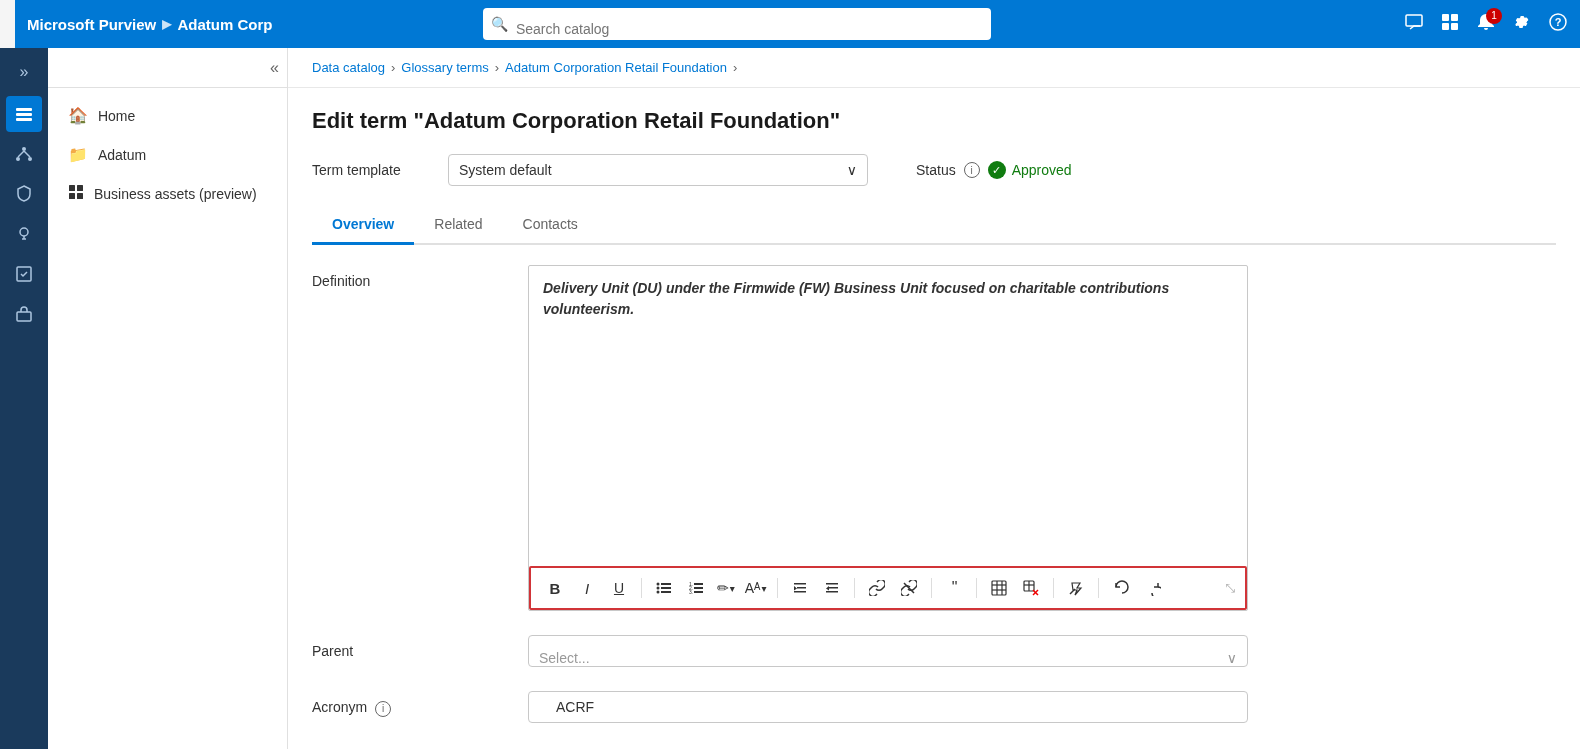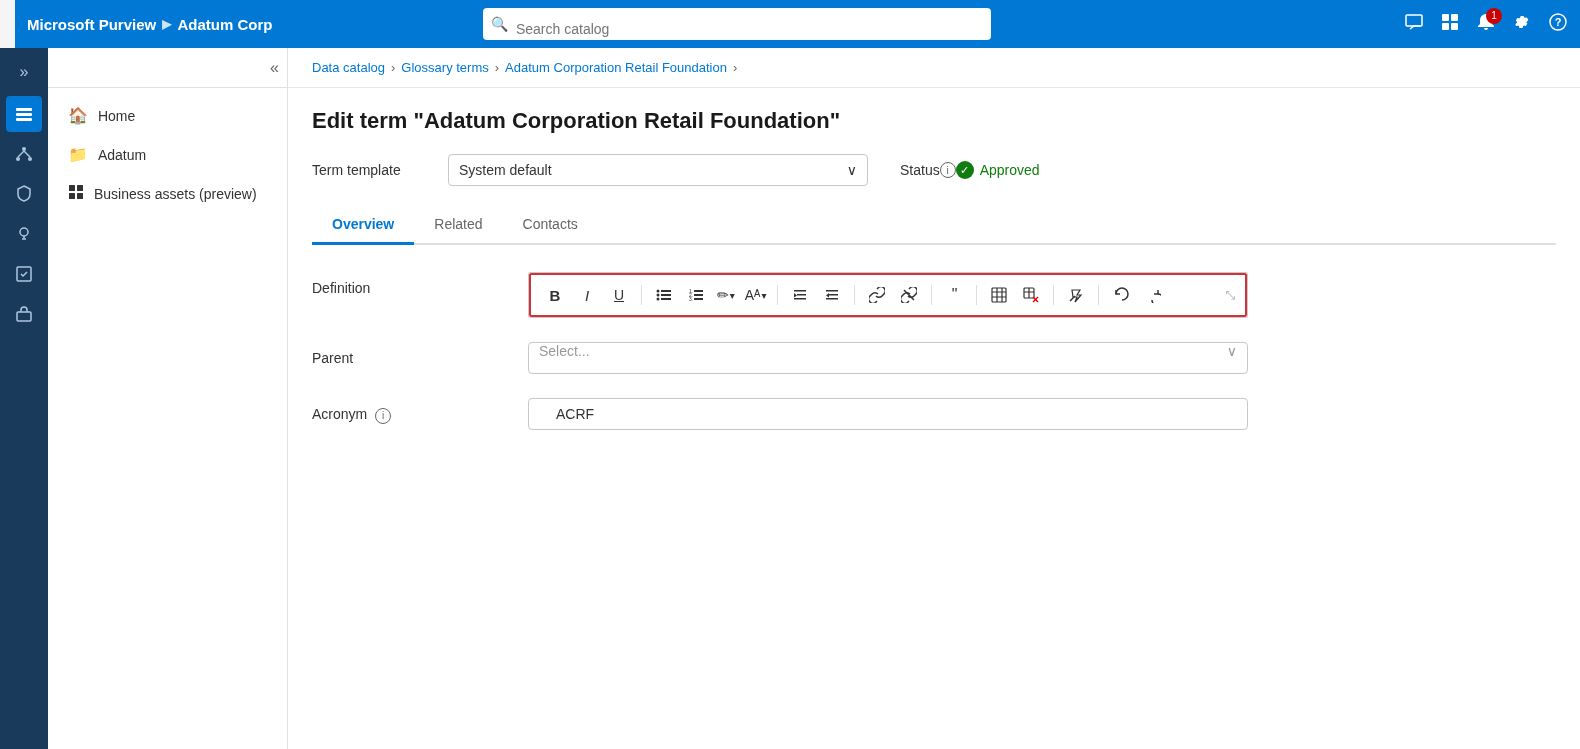--- a/index.html
+++ b/index.html
@@ -239,7 +239,8 @@
     .status-section {
       display: flex;
       align-items: center;
-      margin-left: 16px;
+      gap: 8px;
+      margin-left: 32px;
     }
     .status-label { font-size: 14px; font-weight: 500; color: #333; }
     .info-icon {

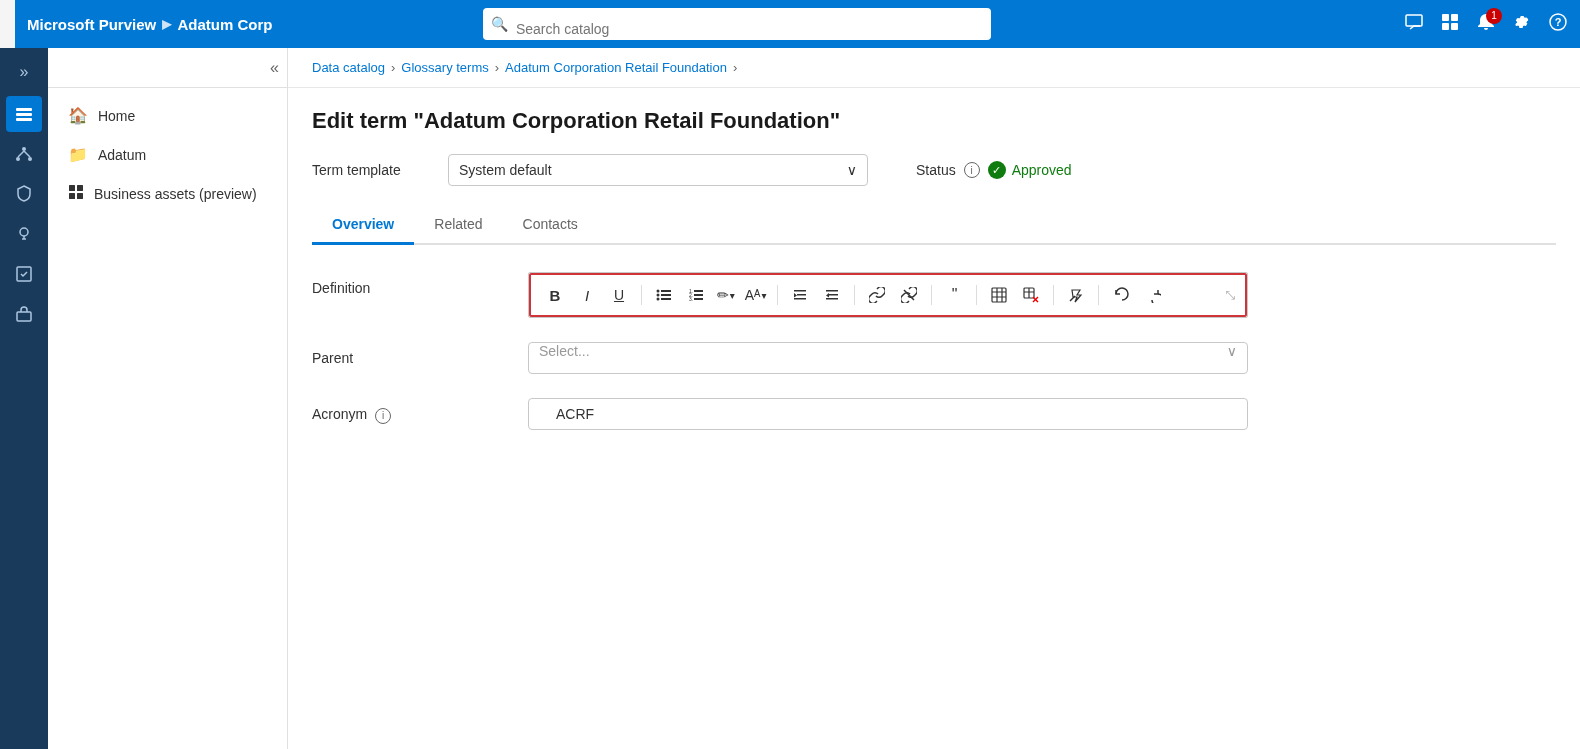--- a/index.html
+++ b/index.html
@@ -278,7 +278,7 @@
     .tabs-bar {
       display: flex;
       border-bottom: 2px solid #e0e0e0;
-      margin-bottom: 27px;
+      margin-bottom: 20px;
     }
     .tab {
       padding: 10px 20px;

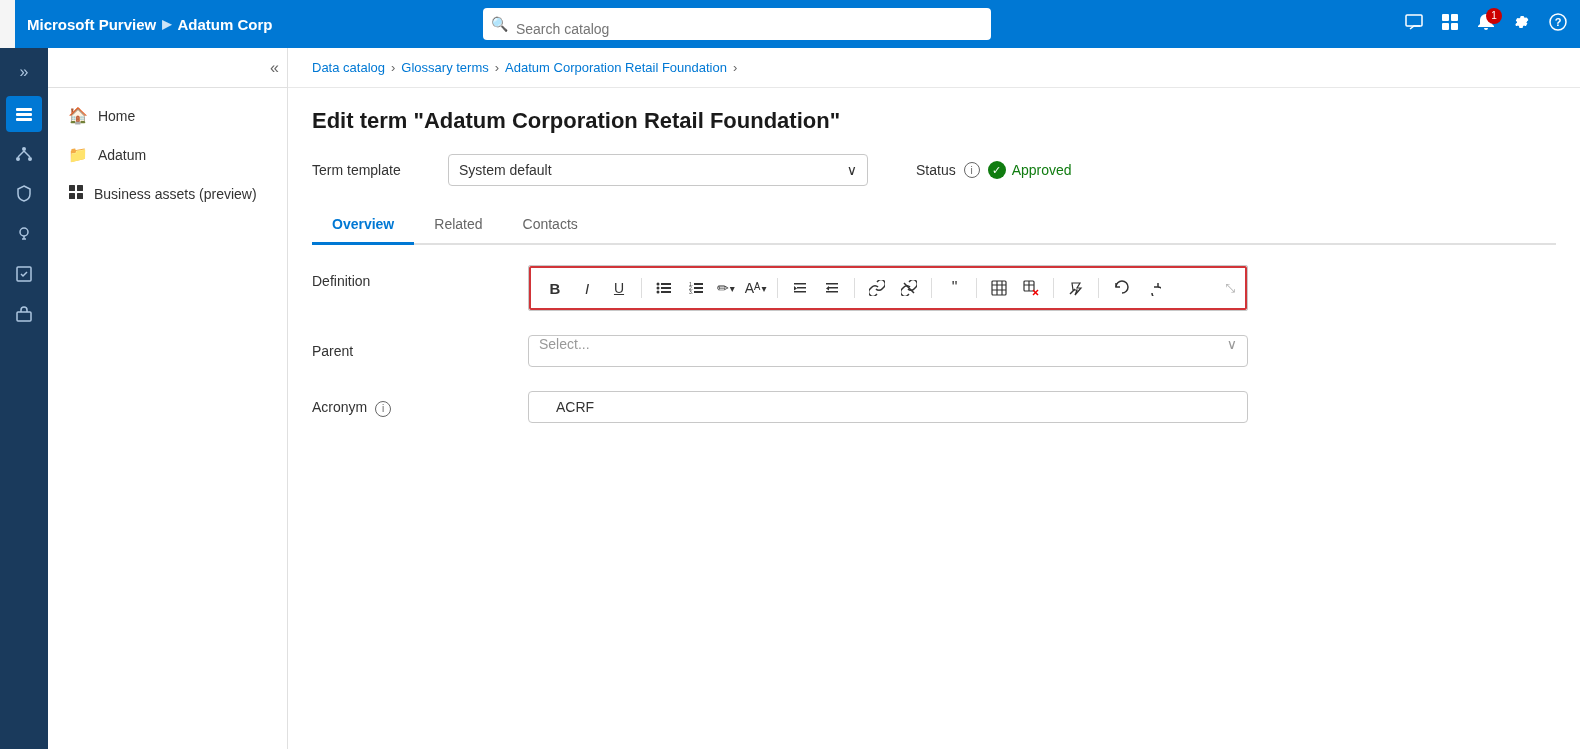--- a/index.html
+++ b/index.html
@@ -558,6 +558,9 @@
         <div class="field-label">Definition</div>
         <div class="field-input-wrap">
           <div class="text-editor">
+            <div class="editor-content">
+              <em><strong>Delivery Unit (DU) under the Firmwide (FW) Business Unit focused on charitable contributions volunteerism.</strong></em>
+            </div>
             <div class="editor-toolbar">
               <button class="toolbar-btn bold">B</button>
               <button class="toolbar-btn italic">I</button>

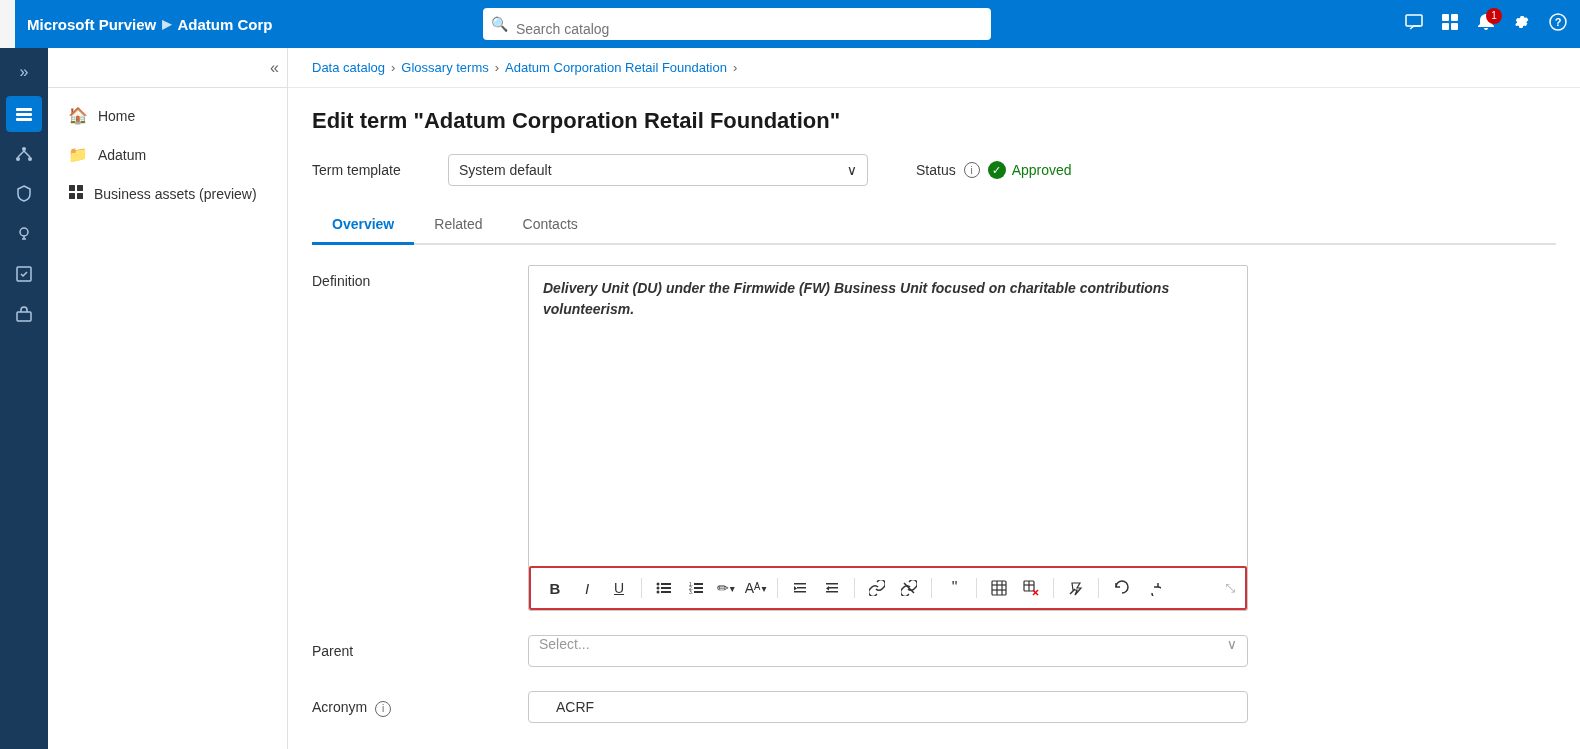--- a/index.html
+++ b/index.html
@@ -379,7 +379,7 @@
       background: white;
       padding: 0 10px;
       display: flex;
-      align-items: flex-start;
+      align-items: flex-end;
       justify-content: space-between;
       cursor: pointer;
       font-size: 14px;

